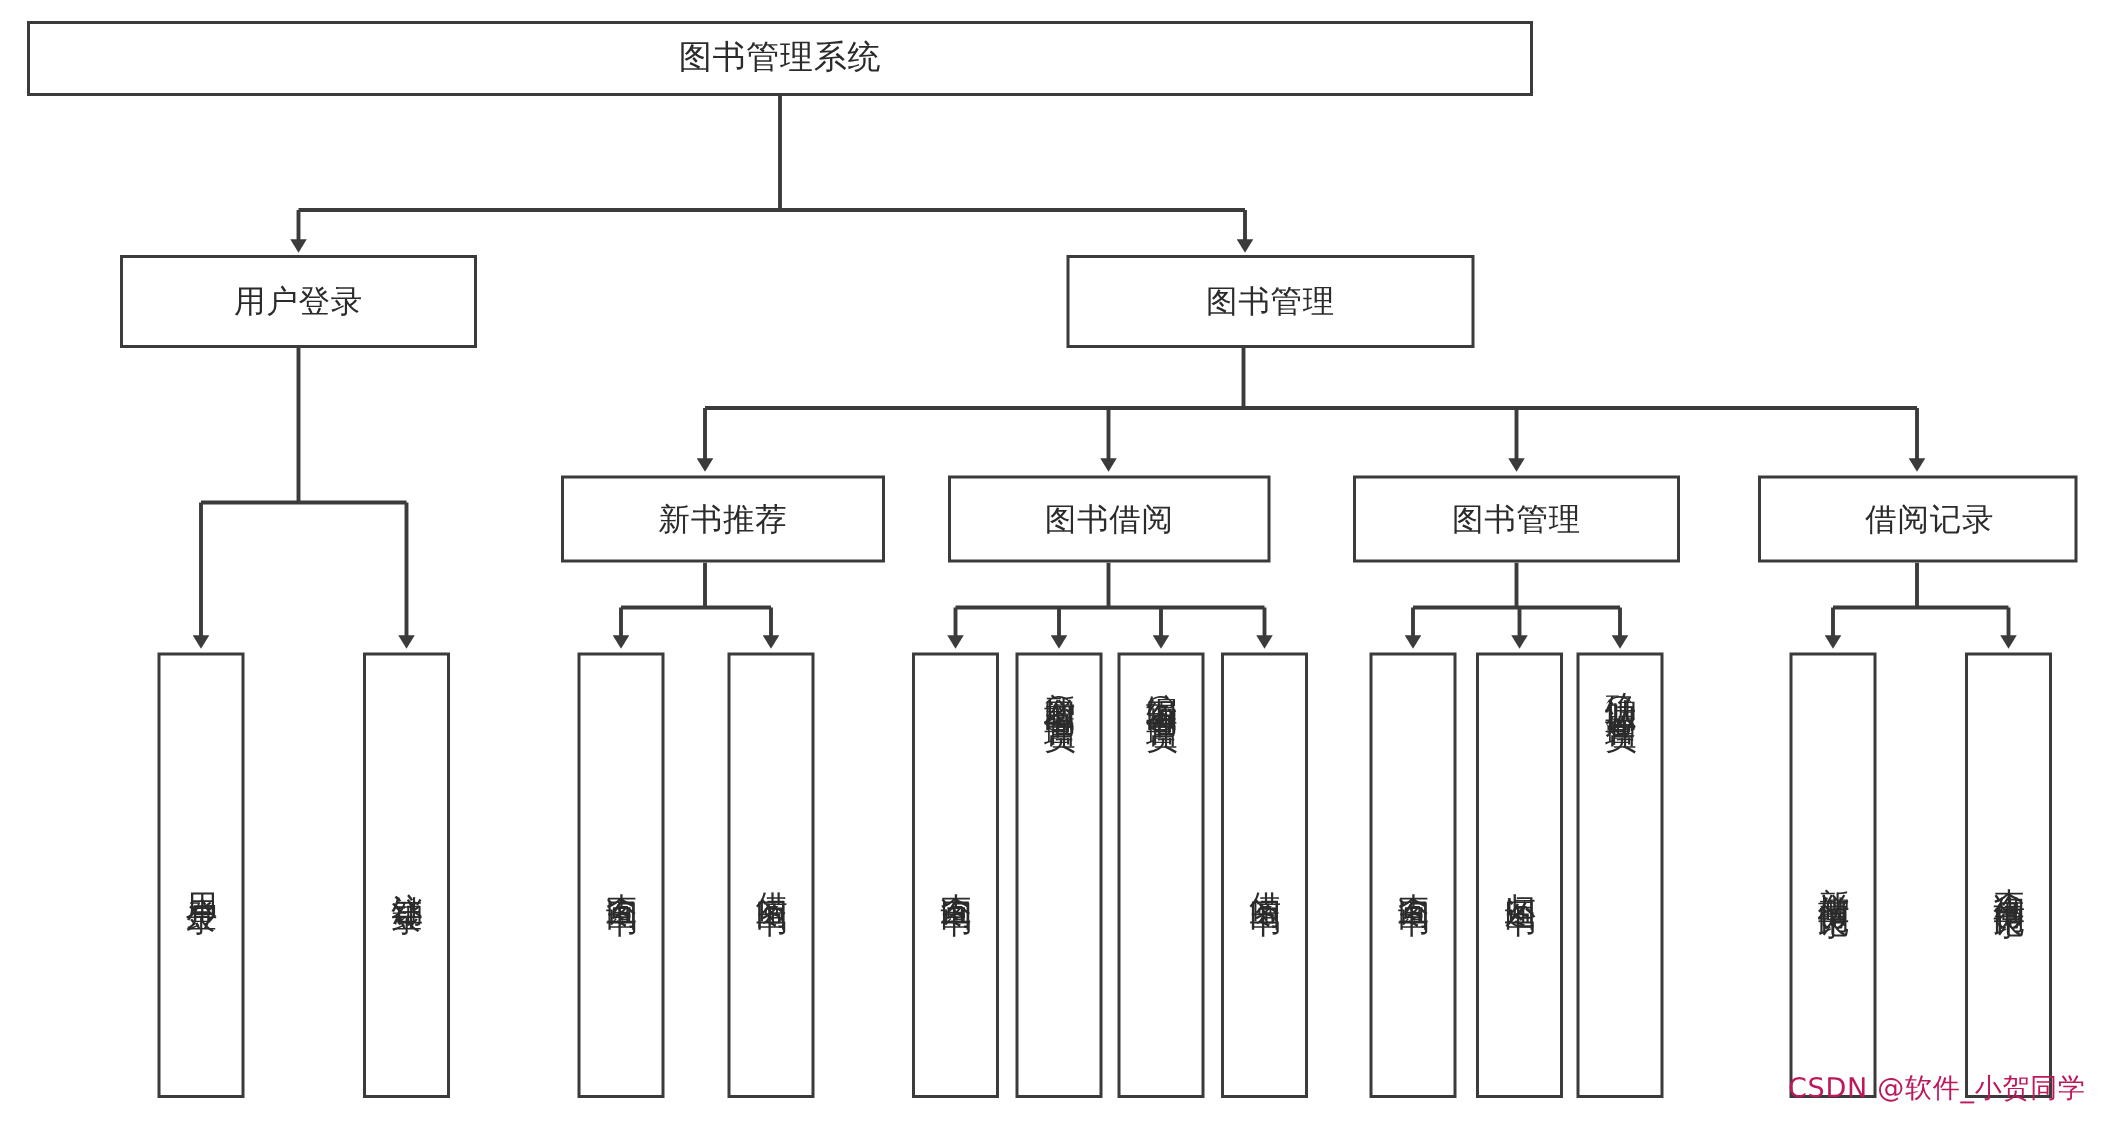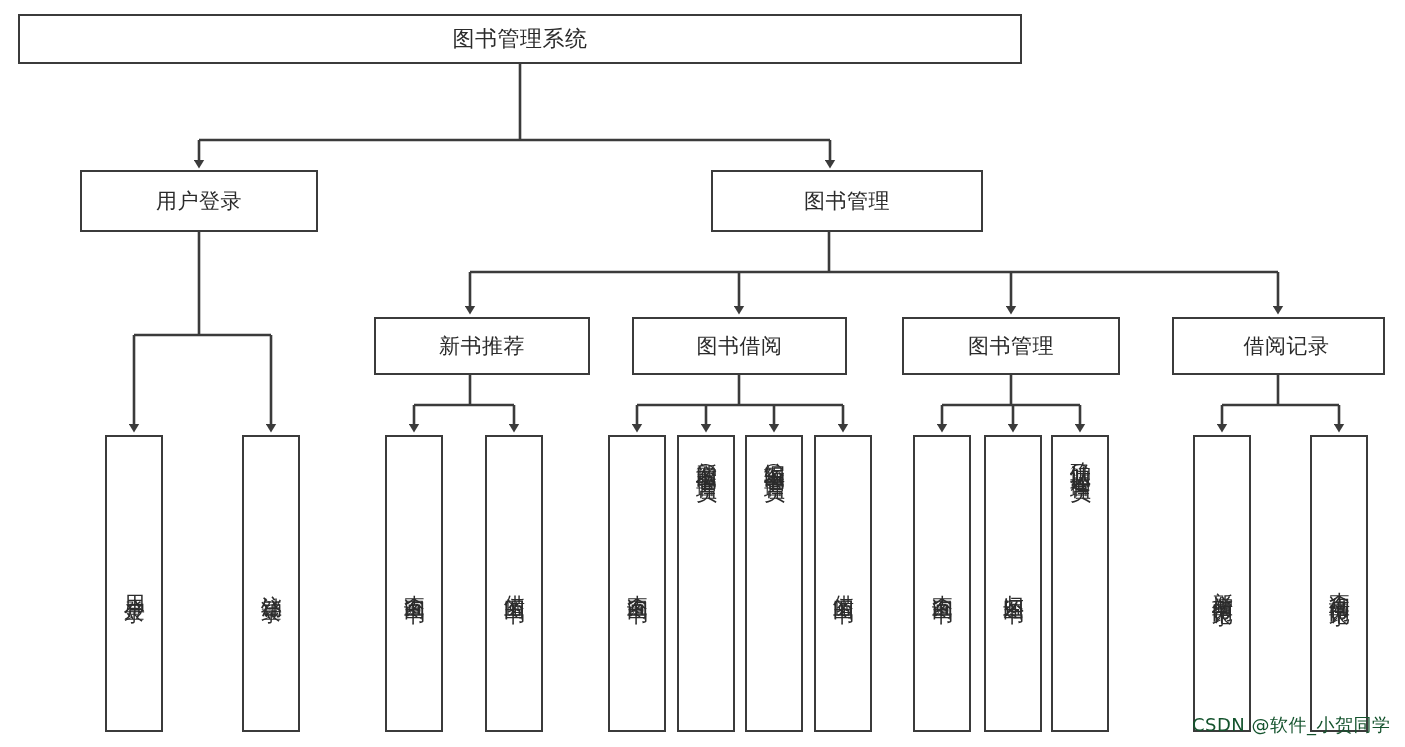--- a/index.html
+++ b/index.html
@@ -62,7 +62,7 @@
   #root-node .label { font-size: 22px; }
   #watermark {
     position: absolute;
-    color: #14532d;
+    color: #be185d;
     font-size: 18px;
     white-space: nowrap;
     letter-spacing: 0.5px;

